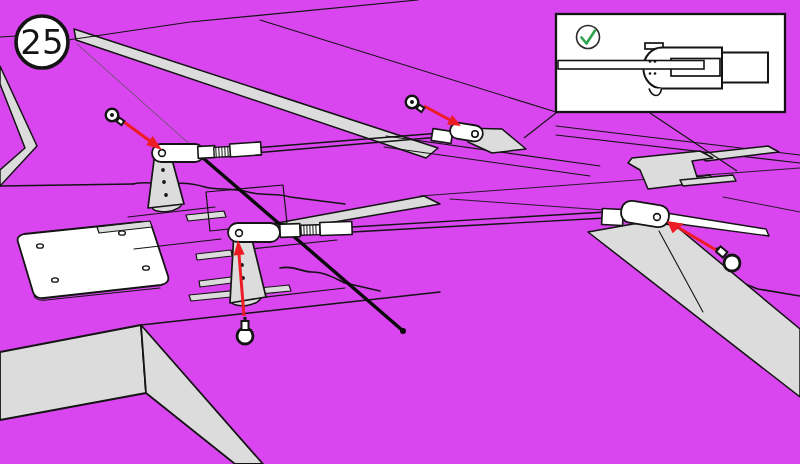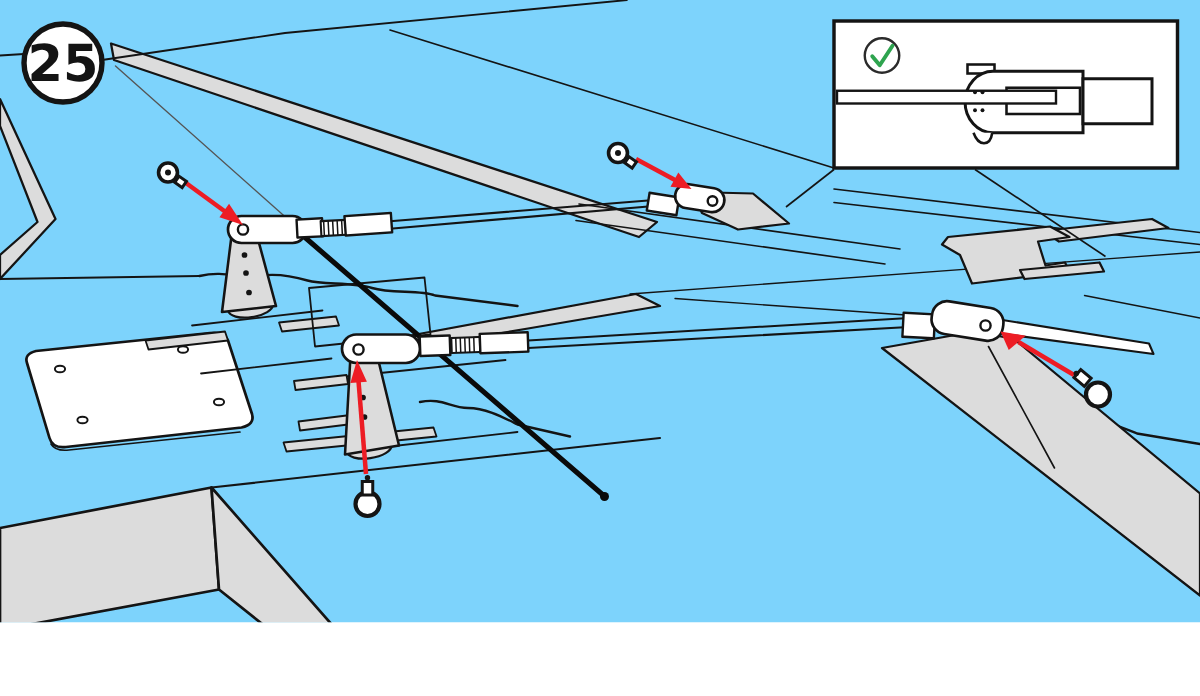--- a/index.html
+++ b/index.html
@@ -3,8 +3,8 @@
 <meta charset="utf-8">
 <style>
   html,body{margin:0;padding:0;background:#fff;}
-  .stage{position:relative;width:800px;height:415px;background:#7dd3fc;overflow:hidden;
-         font-family:"Liberation Sans", sans-serif;font-weight:bold;}
+  .stage{position:relative;width:800px;height:464px;background:#d946ef;overflow:hidden;
+         font-family:"Liberation Sans", sans-serif;}
   svg{display:block;}
   text{font-family:"DejaVu Sans","Liberation Sans",sans-serif;}
 </style>

